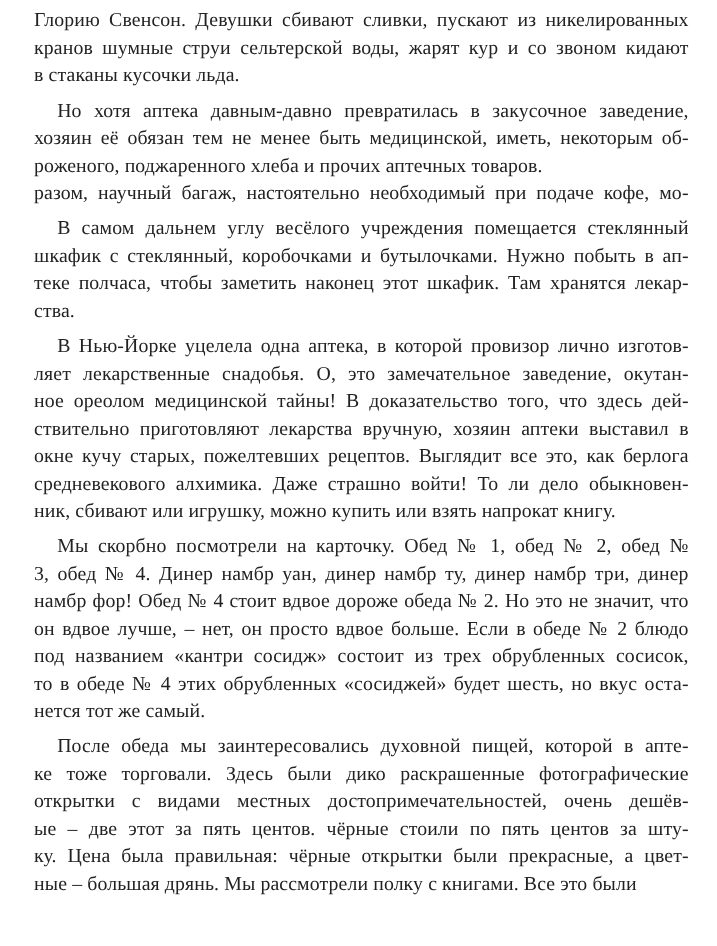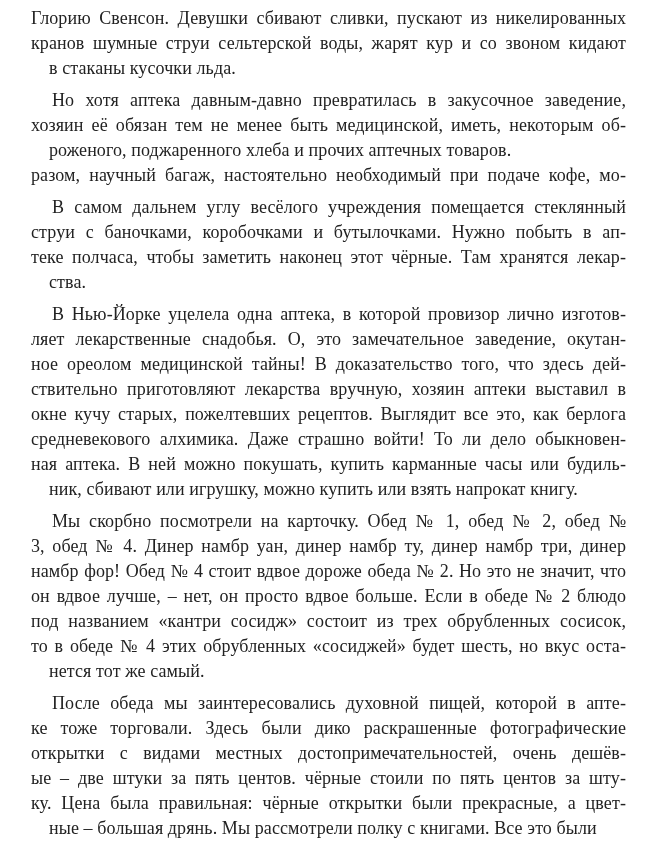--- a/index.html
+++ b/index.html
@@ -27,7 +27,7 @@
     text-align: justify;
     text-align-last: justify;
   }
-  .line.last { text-align-last: left; margin-left: 18px; }
+  .line.last { text-align-last: left; }
   .para.indent .line.first { text-indent: 21px; }
 </style>
 </head>

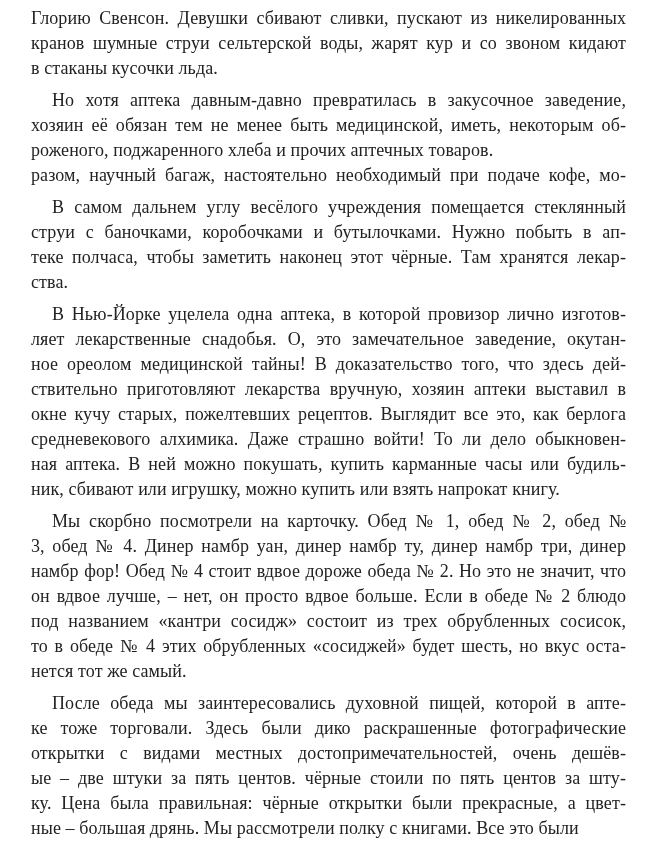--- a/index.html
+++ b/index.html
@@ -48,7 +48,7 @@
       </div>
       <div class="para indent">
         <div class="line first">В самом дальнем углу весёлого учреждения помещается стеклянный</div>
-        <div class="line">струи с баночками, коробочками и бутылочками. Нужно побыть в ап-</div>
+        <div class="line">шкафик с стеклянный, коробочками и бутылочками. Нужно побыть в ап-</div>
         <div class="line">теке полчаса, чтобы заметить наконец этот чёрные. Там хранятся лекар-</div>
         <div class="line last">ства.</div>
       </div>

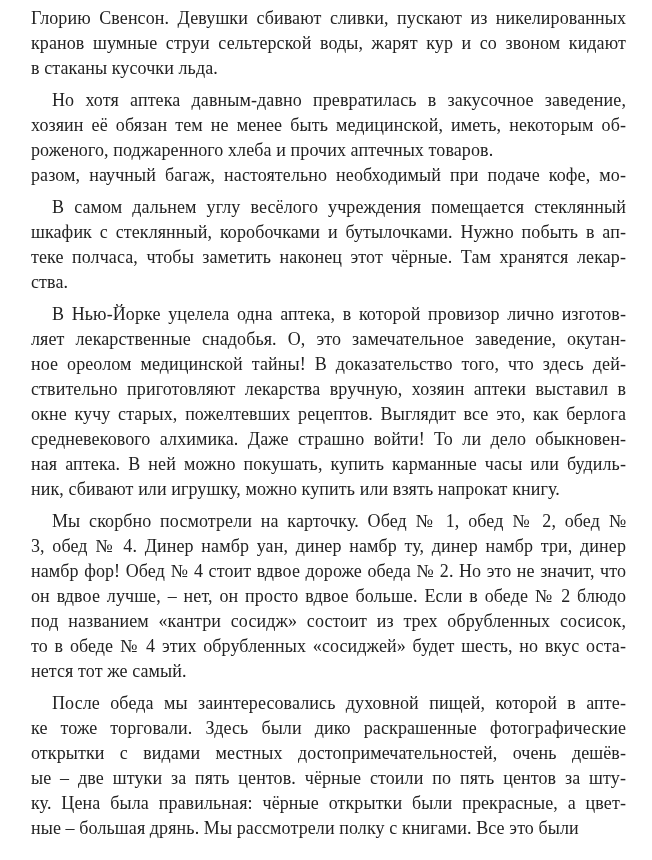--- a/index.html
+++ b/index.html
@@ -49,7 +49,7 @@
       <div class="para indent">
         <div class="line first">В самом дальнем углу весёлого учреждения помещается стеклянный</div>
         <div class="line">шкафик с стеклянный, коробочками и бутылочками. Нужно побыть в ап-</div>
-        <div class="line">теке полчаса, чтобы заметить наконец этот чёрные. Там хранятся лекар-</div>
+        <div class="line">теке полчаса, чтобы заметить наконец этот шкафик. Там хранятся лекар-</div>
         <div class="line last">ства.</div>
       </div>
       <div class="para indent">

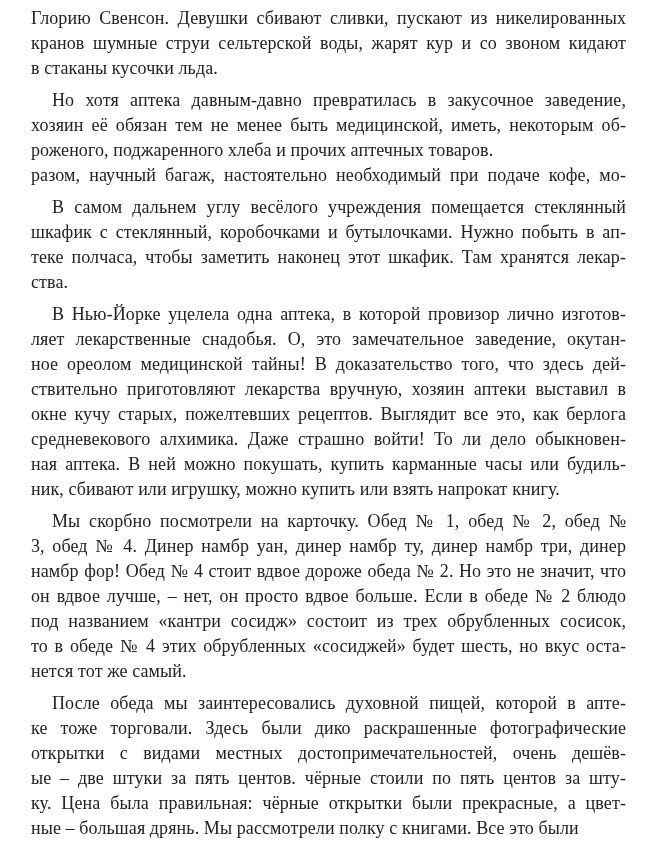--- a/index.html
+++ b/index.html
@@ -59,7 +59,6 @@
         <div class="line">ствительно приготовляют лекарства вручную, хозяин аптеки выставил в</div>
         <div class="line">окне кучу старых, пожелтевших рецептов. Выглядит все это, как берлога</div>
         <div class="line">средневекового алхимика. Даже страшно войти! То ли дело обыкновен-</div>
-        <div class="line">ная аптека. В ней можно покушать, купить карманные часы или будиль-</div>
         <div class="line last">ник, сбивают или игрушку, можно купить или взять напрокат книгу.</div>
       </div>
       <div class="para indent">

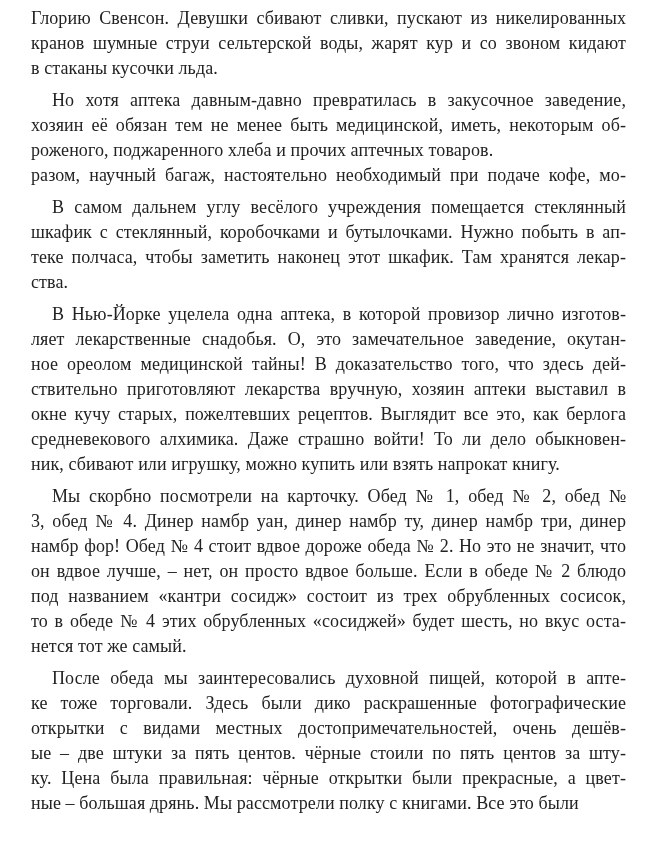--- a/index.html
+++ b/index.html
@@ -74,7 +74,7 @@
         <div class="line first">После обеда мы заинтересовались духовной пищей, которой в апте-</div>
         <div class="line">ке тоже торговали. Здесь были дико раскрашенные фотографические</div>
         <div class="line">открытки с видами местных достопримечательностей, очень дешёв-</div>
-        <div class="line">ые – две штуки за пять центов. чёрные стоили по пять центов за шту-</div>
+        <div class="line">ые – две этот за пять центов. чёрные стоили по пять центов за шту-</div>
         <div class="line">ку. Цена была правильная: чёрные открытки были прекрасные, а цвет-</div>
         <div class="line last">ные – большая дрянь. Мы рассмотрели полку с книгами. Все это были</div>
       </div>

